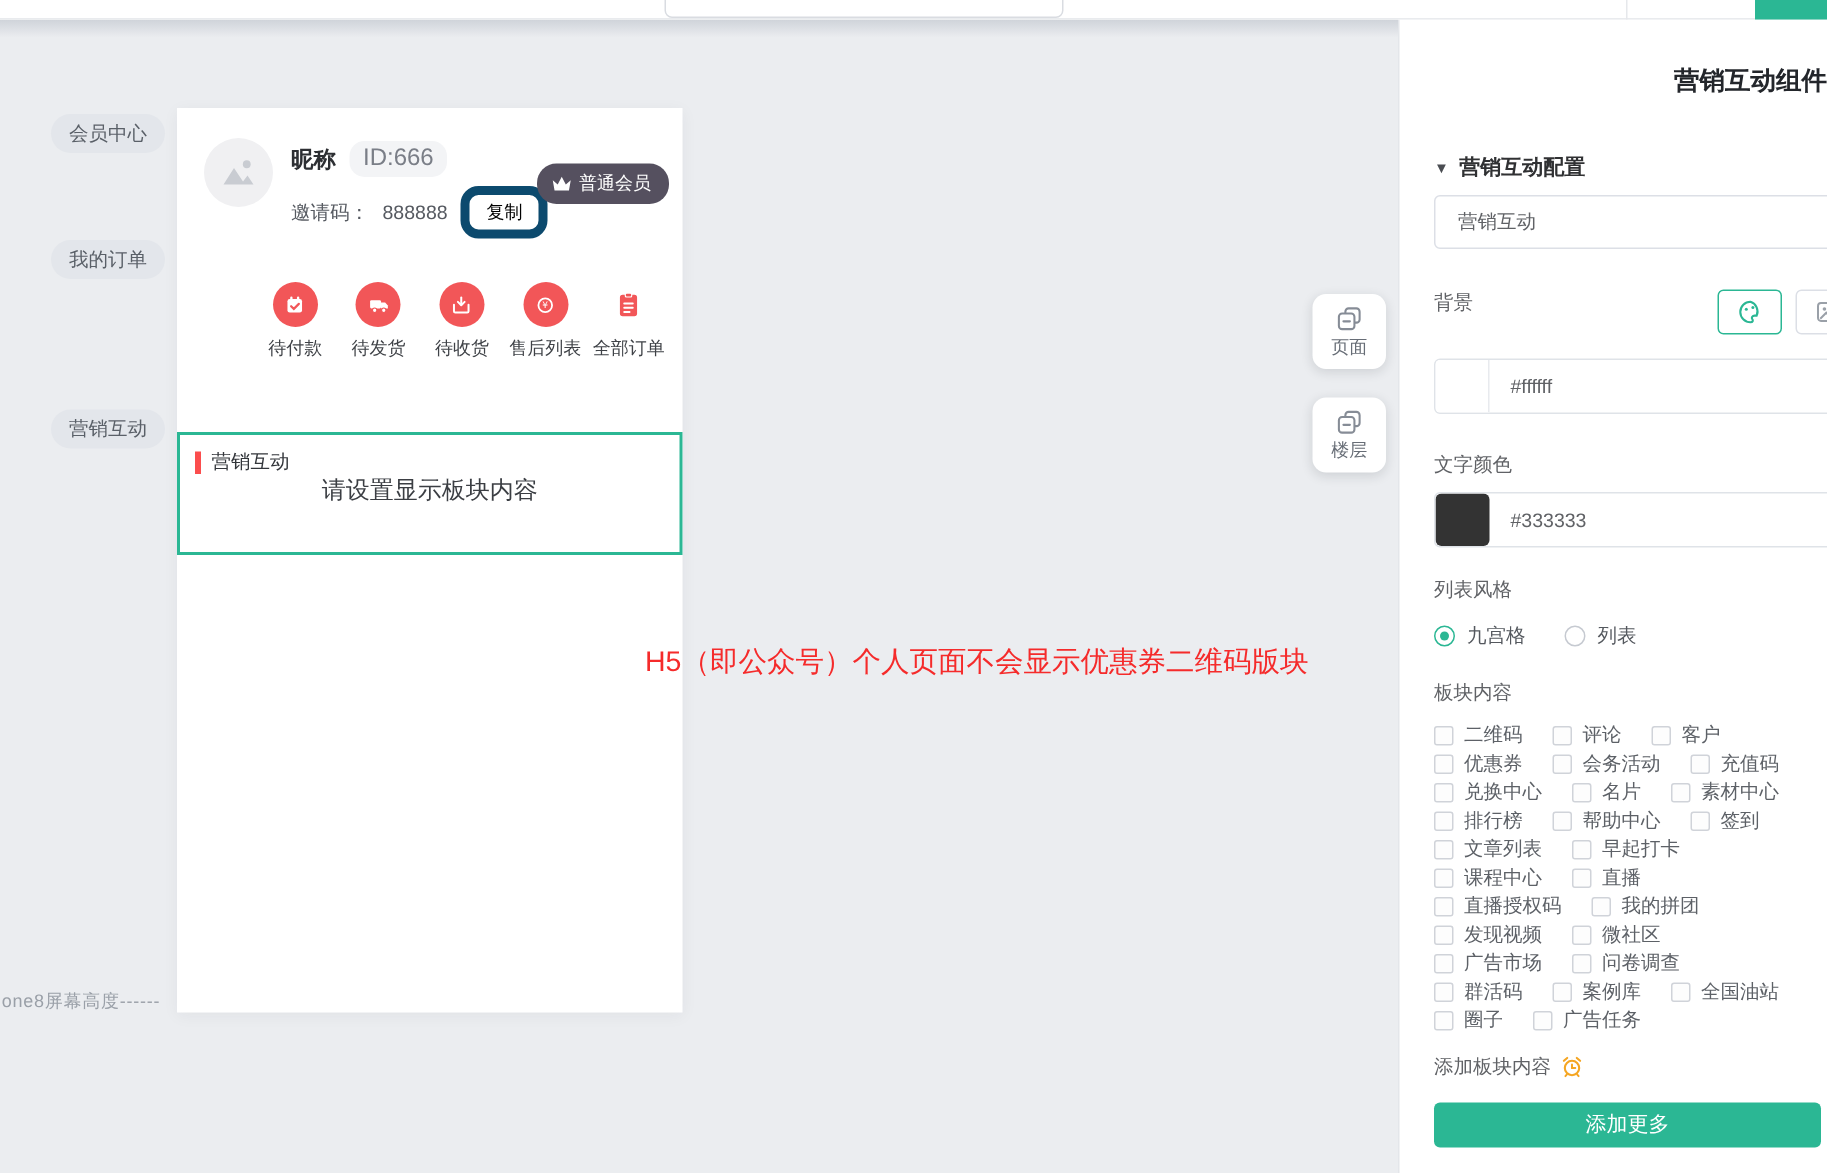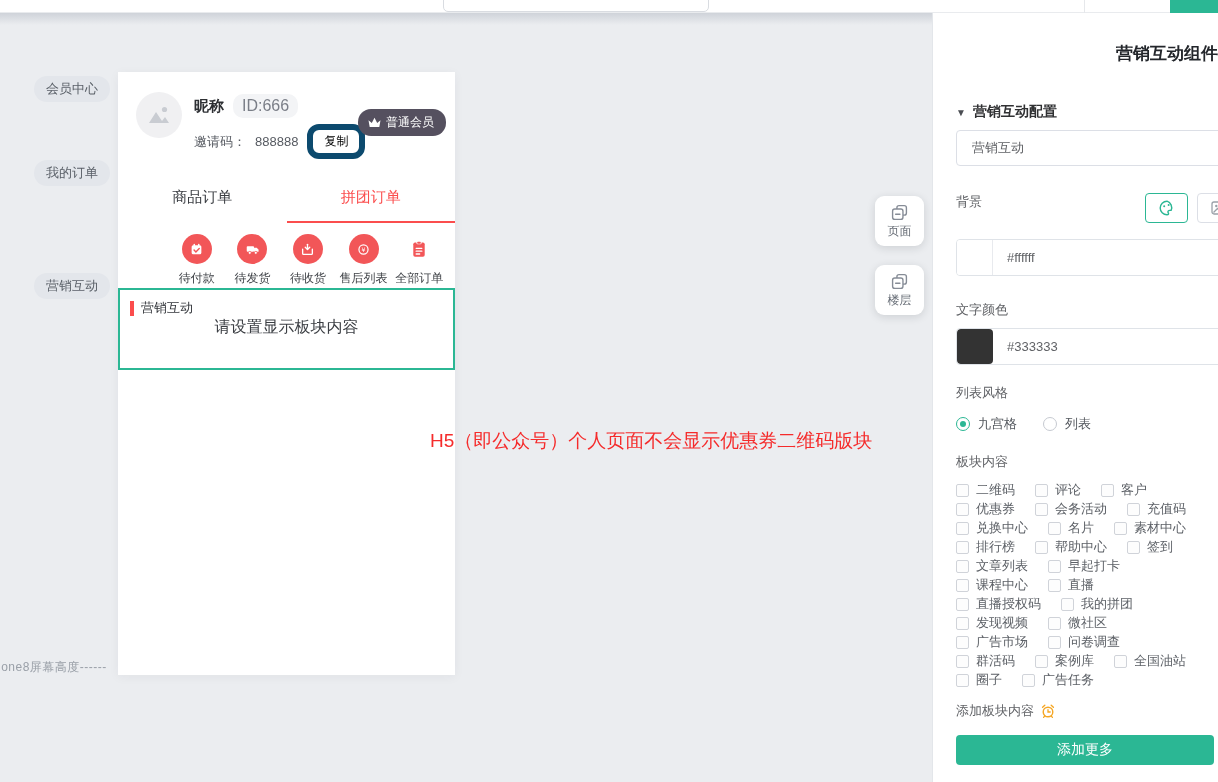--- a/index.html
+++ b/index.html
@@ -130,11 +130,6 @@
       </div>
     </div>
 
-    <div class="tabs">
-      <div class="tab">商品订单</div>
-      <div class="tab active">拼团订单</div>
-      <div class="tab-underline"></div>
-    </div>
 
     <div class="order-icons">
       <div class="oi-item">

